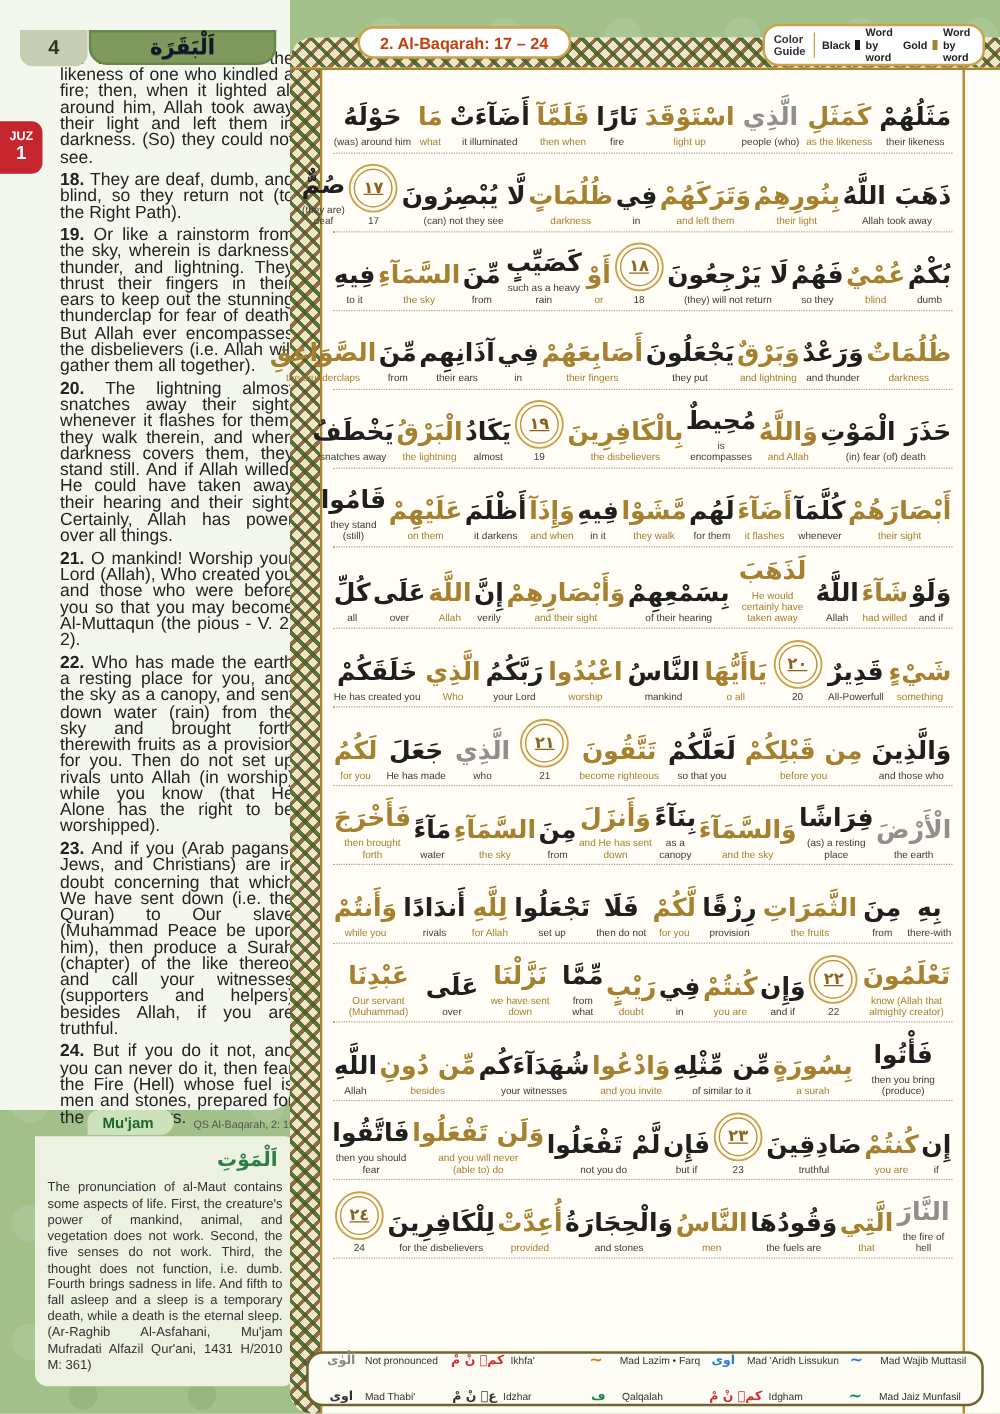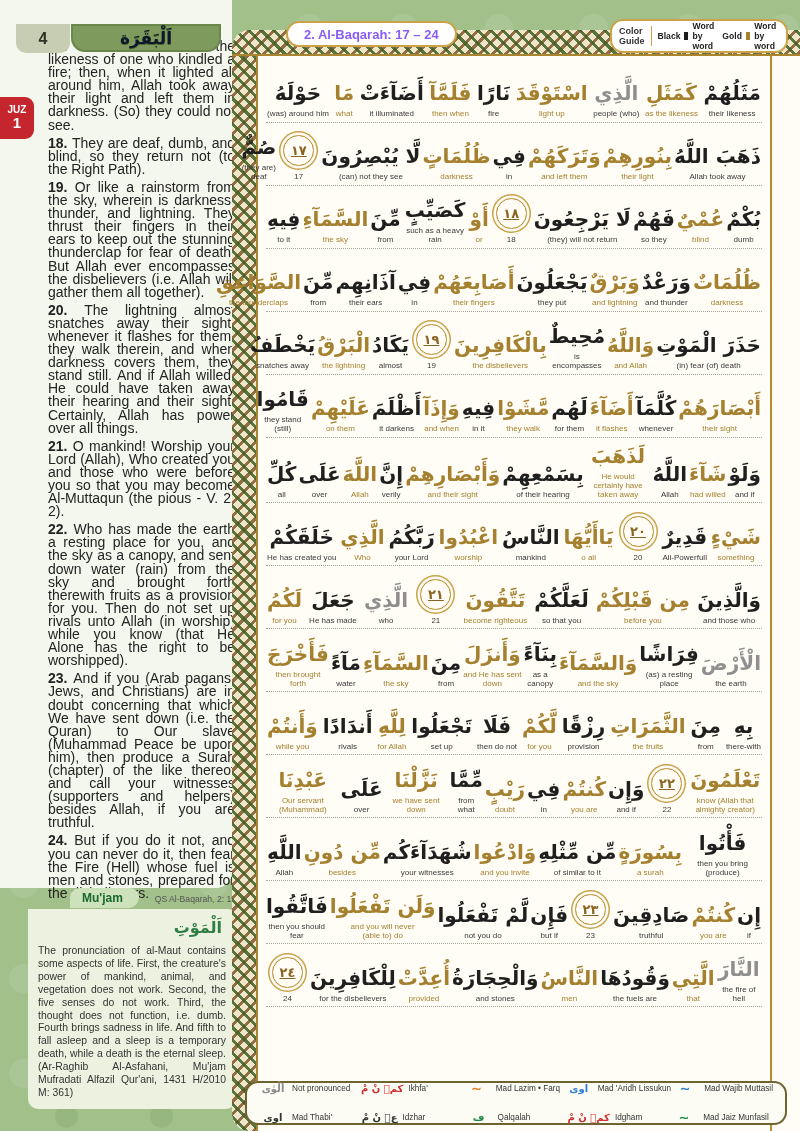--- a/index.html
+++ b/index.html
@@ -56,7 +56,7 @@
   .gold-right{position:absolute;right:28px;top:26px;bottom:0;width:2px;background:#b98d2f;}
   .header-pill{position:absolute;left:54px;top:-9px;height:26px;padding:0 16px;
     background:#fff;border:2px solid #c9a24a;border-radius:15px;display:flex;align-items:center;
-    font-size:13px;font-weight:bold;color:#8b5cf6;box-sizing:border-box;}
+    font-size:13px;font-weight:bold;color:#c2410c;box-sizing:border-box;}
   .guide-pill{position:absolute;right:12px;top:-11px;width:178px;height:34px;
     background:#fff;border:2px solid #c9a24a;border-radius:13px;display:flex;align-items:center;
     box-sizing:border-box;padding:0 7px;}

